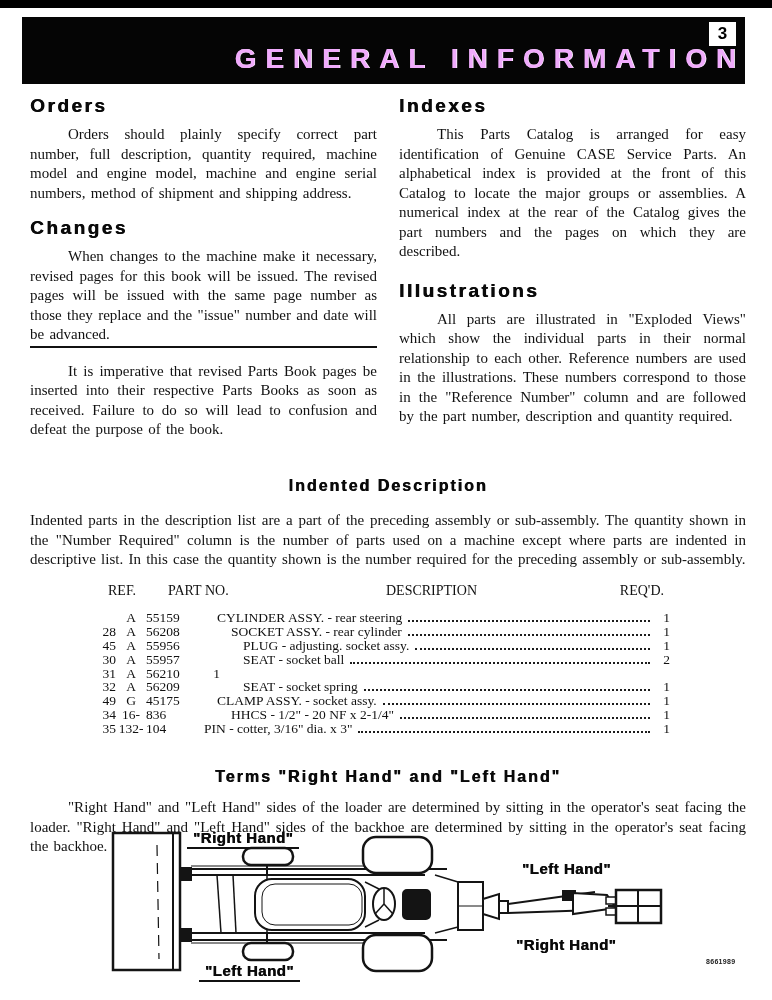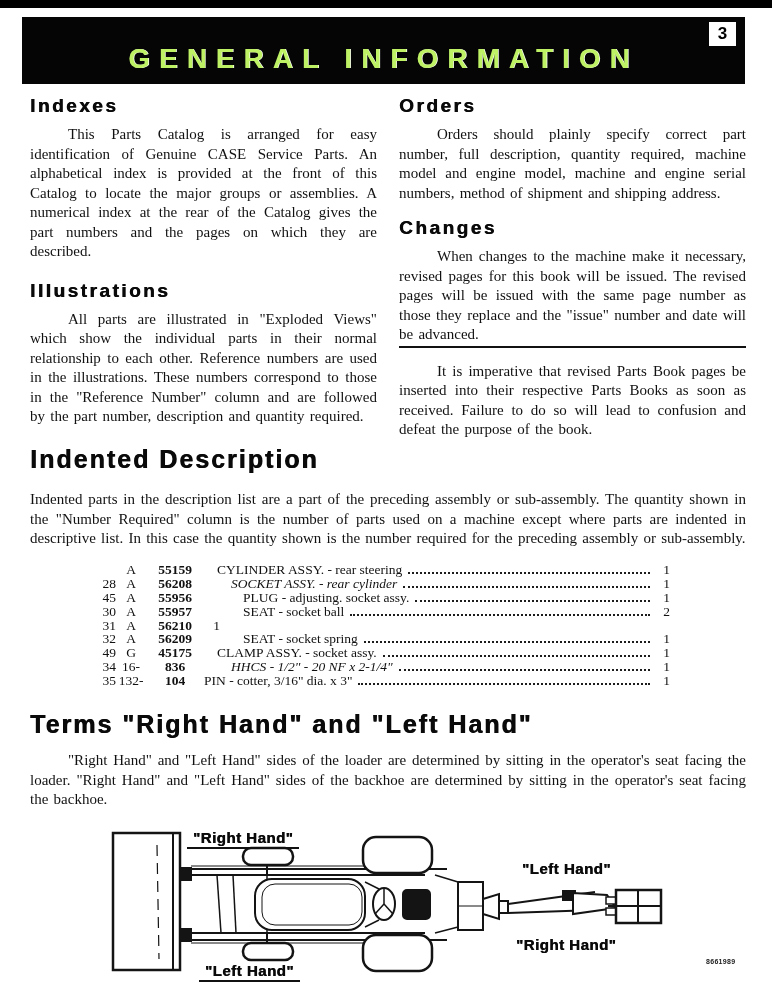--- a/index.html
+++ b/index.html
@@ -11,8 +11,8 @@
   .top-strip{position:absolute;top:0;left:0;width:772px;height:8px;background:#000;}
   .banner{position:absolute;top:17px;left:22px;width:723px;height:67px;background:#050505;}
   .banner-title{
-    position:absolute;left:0;bottom:9px;width:100%;text-align:center;
-    color:#bef264;font-family:"Liberation Sans", sans-serif;font-weight:bold;
+    position:absolute;left:0;bottom:9px;width:100%;text-align:right;
+    color:#f0abfc;font-family:"Liberation Sans", sans-serif;font-weight:bold;
     font-size:28px;letter-spacing:9px;text-shadow:0.7px 0 0 #fff;
   }
   .page-badge{

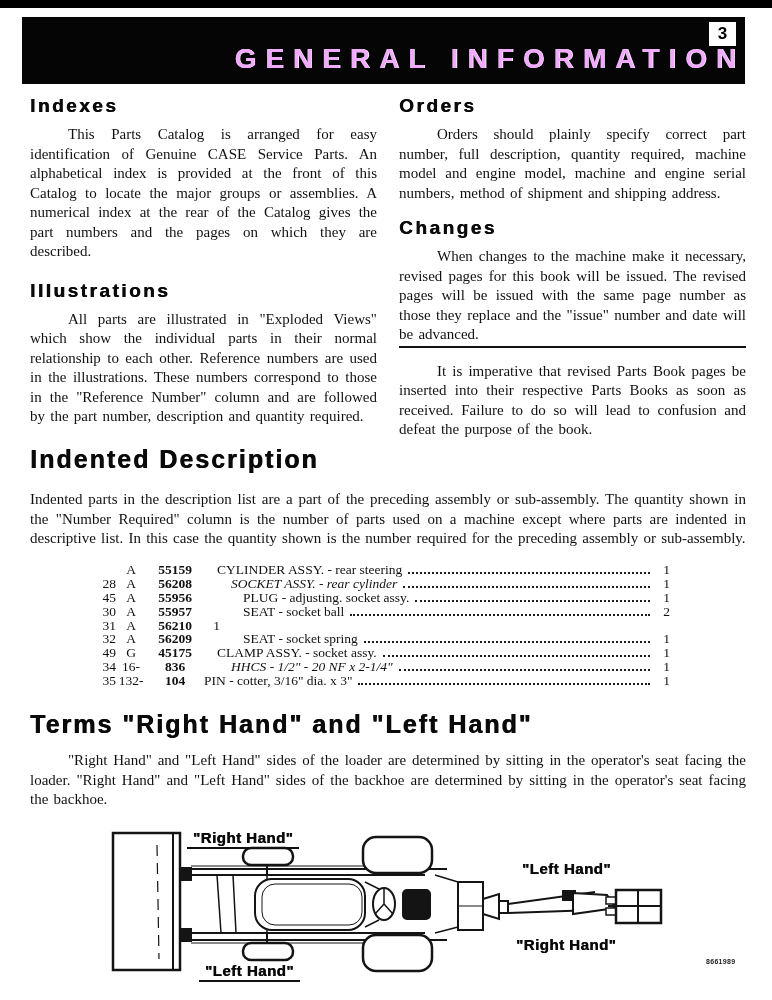--- a/index.html
+++ b/index.html
@@ -86,17 +86,6 @@
     <div class="cols">
       <div class="col">
         <div class="sec">
-          <h2>Indexes</h2>
-          <p class="body">This Parts Catalog is arranged for easy identification of Genuine CASE Service Parts. An alphabetical index is provided at the front of this Catalog to locate the major groups or assemblies. A numerical index at the rear of the Catalog gives the part numbers and the pages on which they are described.</p>
-        </div>
-        <div class="sec sec-gap">
-          <h2>Illustrations</h2>
-          <p class="body">All parts are illustrated in "Exploded Views" which show the individual parts in their normal relationship to each other. Reference numbers are used in the illustrations. These numbers correspond to those in the "Reference Number" column and are followed by the part number, description and quantity required.</p>
-        </div>
-      </div>
-
-      <div class="col">
-        <div class="sec">
           <h2>Orders</h2>
           <p class="body">Orders should plainly specify correct part number, full description, quantity required, machine model and engine model, machine and engine serial numbers, method of shipment and shipping address.</p>
         </div>
@@ -104,6 +93,17 @@
           <h2>Changes</h2>
           <p class="body ruled">When changes to the machine make it necessary, revised pages for this book will be issued. The revised pages will be issued with the same page number as those they replace and the "issue" number and date will be advanced.</p>
           <p class="body mid">It is imperative that revised Parts Book pages be inserted into their respective Parts Books as soon as received. Failure to do so will lead to confusion and defeat the purpose of the book.</p>
+        </div>
+      </div>
+
+      <div class="col">
+        <div class="sec">
+          <h2>Indexes</h2>
+          <p class="body">This Parts Catalog is arranged for easy identification of Genuine CASE Service Parts. An alphabetical index is provided at the front of this Catalog to locate the major groups or assemblies. A numerical index at the rear of the Catalog gives the part numbers and the pages on which they are described.</p>
+        </div>
+        <div class="sec sec-gap">
+          <h2>Illustrations</h2>
+          <p class="body">All parts are illustrated in "Exploded Views" which show the individual parts in their normal relationship to each other. Reference numbers are used in the illustrations. These numbers correspond to those in the "Reference Number" column and are followed by the part number, description and quantity required.</p>
         </div>
       </div>
     </div>

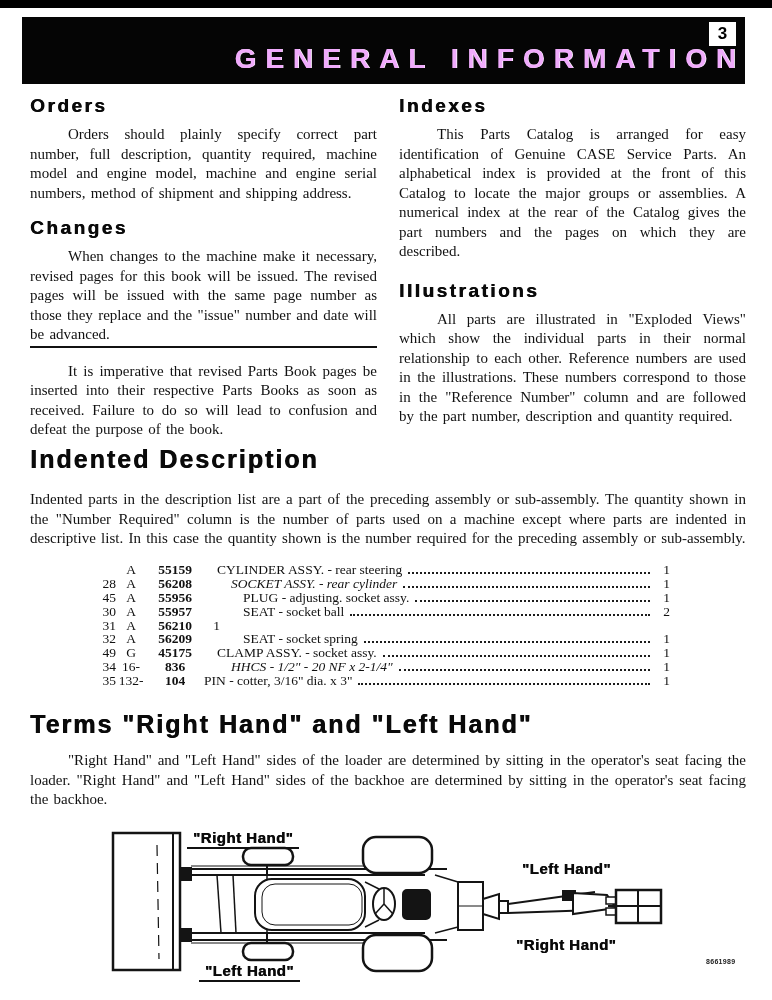--- a/index.html
+++ b/index.html
@@ -27,7 +27,7 @@
     font-family:"Liberation Sans", sans-serif;font-weight:bold;font-size:19px;
     letter-spacing:2.5px;margin:0 0 8px 0;color:#0a0a0a;text-shadow:0.6px 0 0 #0a0a0a;
   }
-  h2.center{letter-spacing:2px;font-size:25px;}
+  h2.center{text-align:center;letter-spacing:2px;font-size:16px;margin-top:32px;}
   p.body{
     font-size:15px;line-height:19.5px;text-align:justify;text-indent:38px;
     margin:0 0 14px 0;word-spacing:1.5px;

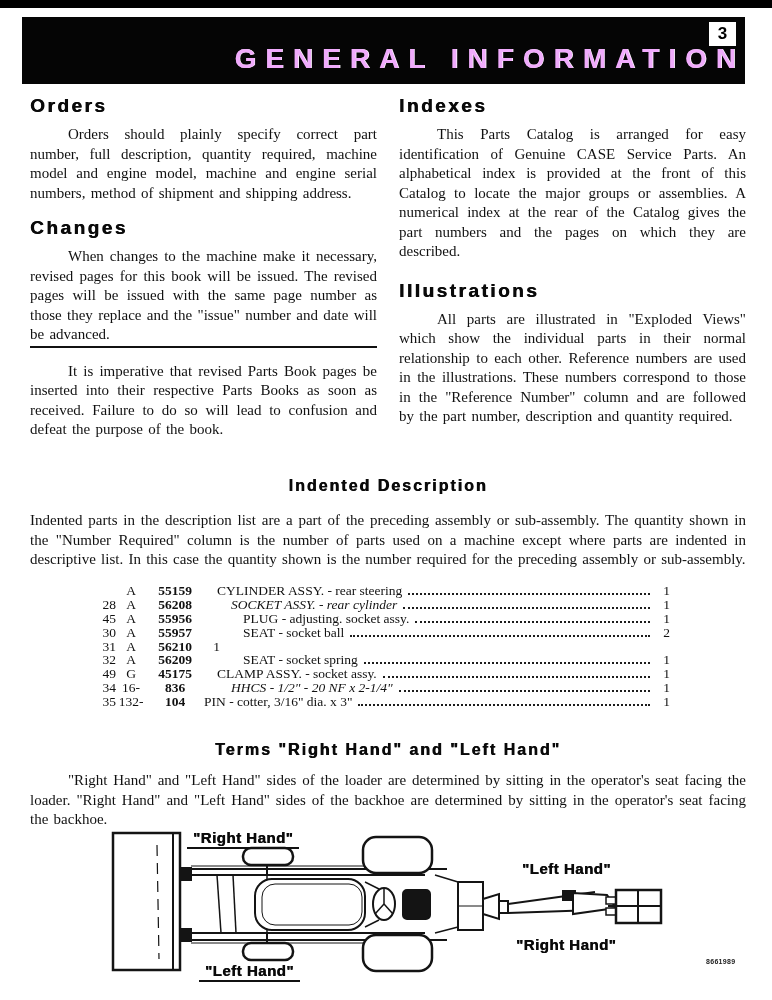--- a/index.html
+++ b/index.html
@@ -114,6 +114,12 @@
     </div>
 
     <div class="parts">
+      <div class="thead">
+        <span class="th-ref">REF.</span>
+        <span class="th-part">PART NO.</span>
+        <span class="th-desc">DESCRIPTION</span>
+        <span class="th-reqd">REQ'D.</span>
+      </div>
       <div class="tbody">
         <div class="trow">
           <span class="c-ref"></span>

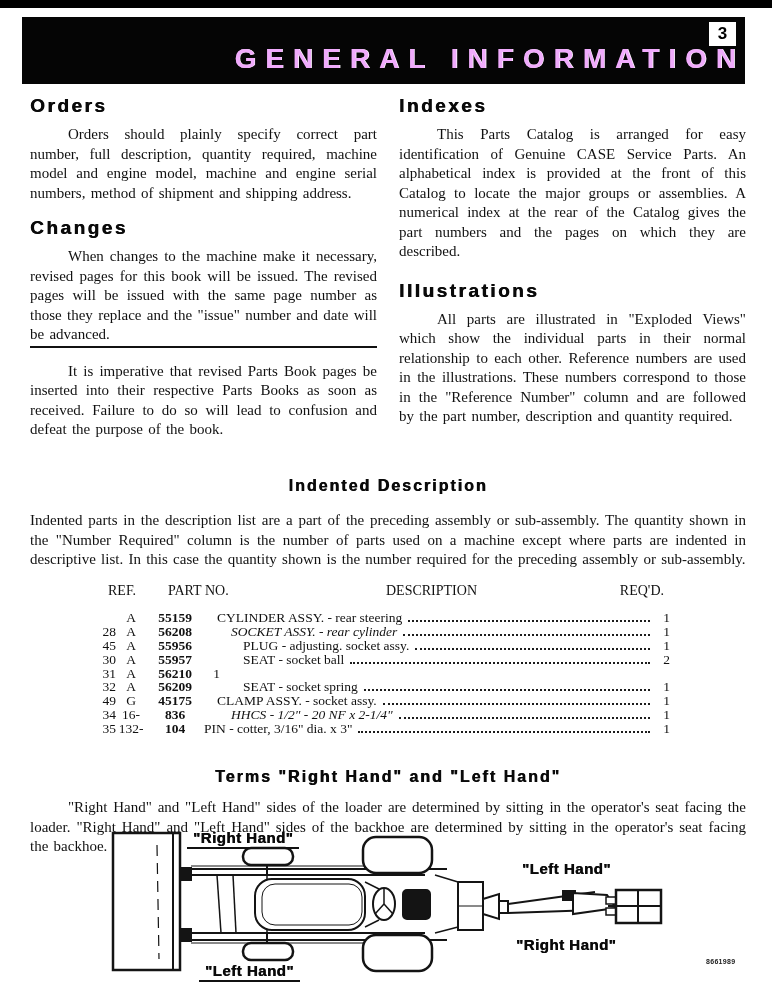--- a/index.html
+++ b/index.html
@@ -48,7 +48,7 @@
   .trow{display:flex;align-items:baseline;}
   .c-ref{width:18px;text-align:right;flex:none;}
   .c-prefix{width:30px;text-align:center;flex:none;}
-  .c-part{width:58px;text-align:center;flex:none;font-weight:bold;}
+  .c-part{width:58px;text-align:left;flex:none;}
   .c-desc{flex:1;display:flex;align-items:baseline;min-width:0;}
   .c-qty{width:16px;text-align:right;flex:none;}
   .leader{flex:1;border-bottom:2px dotted #1c1c1c;margin:0 4px 3px 6px;min-width:20px;}

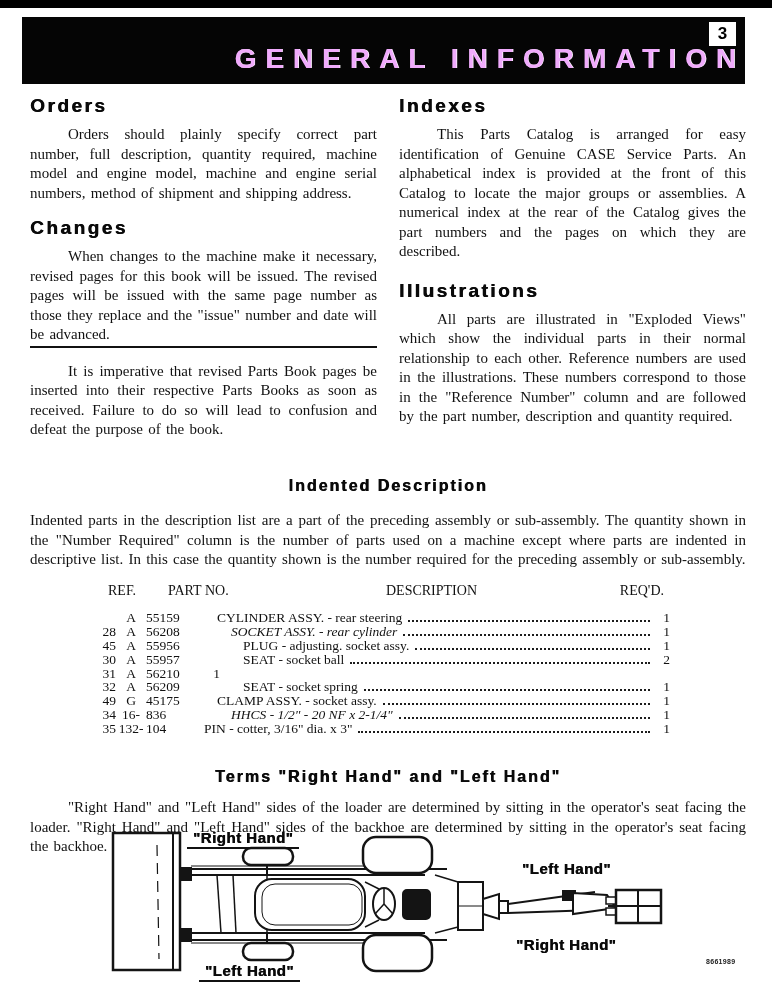--- a/index.html
+++ b/index.html
@@ -52,7 +52,7 @@
   .c-desc{flex:1;display:flex;align-items:baseline;min-width:0;}
   .c-qty{width:16px;text-align:right;flex:none;}
   .leader{flex:1;border-bottom:2px dotted #1c1c1c;margin:0 4px 3px 6px;min-width:20px;}
-  .ind0{margin-left:0;} .ind1{margin-left:13px;} .ind2{margin-left:27px;font-style:italic;} .ind3{margin-left:39px;}
+  .ind0{margin-left:0;} .ind1{margin-left:13px;} .ind2{margin-left:27px;} .ind3{margin-left:39px;}
   .tbody{margin-top:10px;}
   .terms-head{margin-top:22px;}
   

